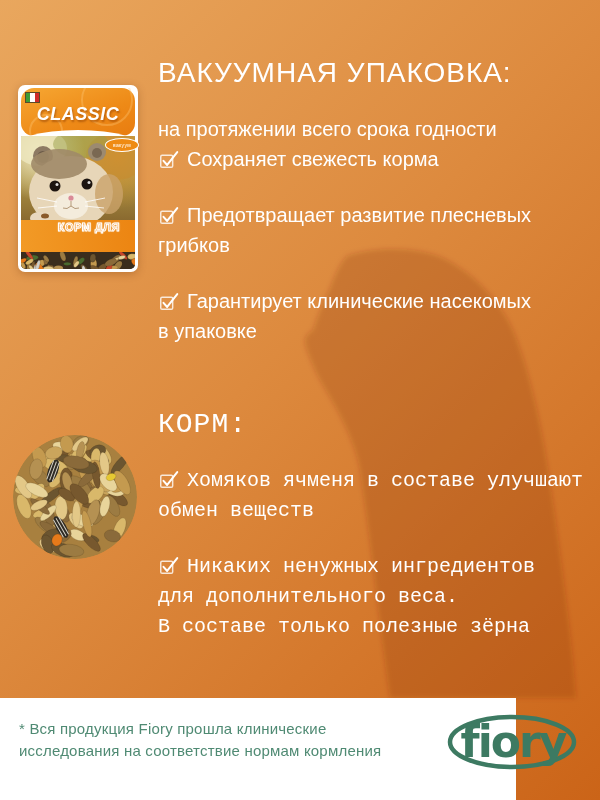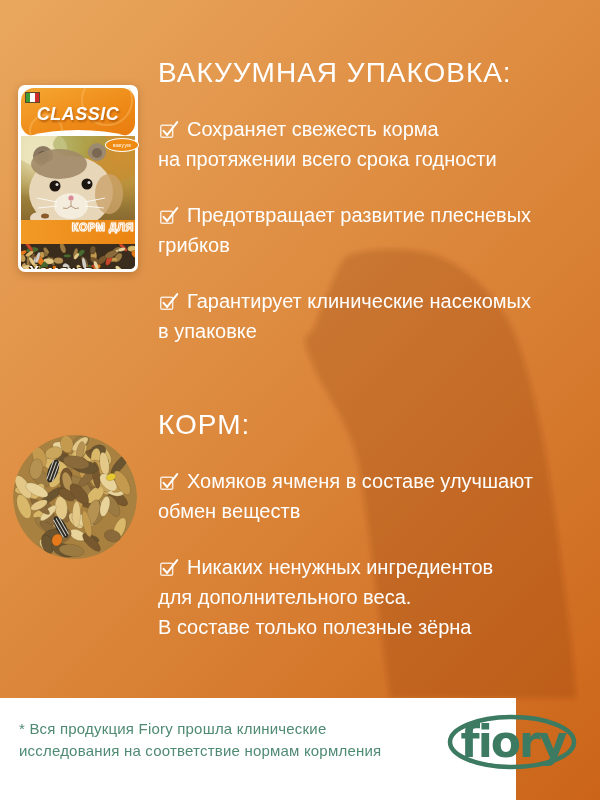--- a/index.html
+++ b/index.html
@@ -344,11 +344,11 @@
     <div class="section section-vacuum" id="sec0">
         <h2 class="section-heading">ВАКУУМНАЯ УПАКОВКА:</h2>
         <div class="bullet">
+          <div class="bline"><span>на протяжении всего срока годности</span></div>
           <div class="bline"><svg class="check" width="22" height="22" viewBox="0 0 24 24">
               <rect x="3" y="8" width="13" height="13" rx="1.5" fill="none" stroke="rgba(255,255,255,0.8)" stroke-width="1.6"></rect>
               <path d="M6 14 L10 18.5 L21 4.5" fill="none" stroke="#fff" stroke-width="2.2" stroke-linecap="round" stroke-linejoin="round"></path>
             </svg><span>Сохраняет свежесть корма</span></div>
-          <div class="bline"><span>на протяжении всего срока годности</span></div>
         </div>
         <div class="bullet">
           <div class="bline"><svg class="check" width="22" height="22" viewBox="0 0 24 24">

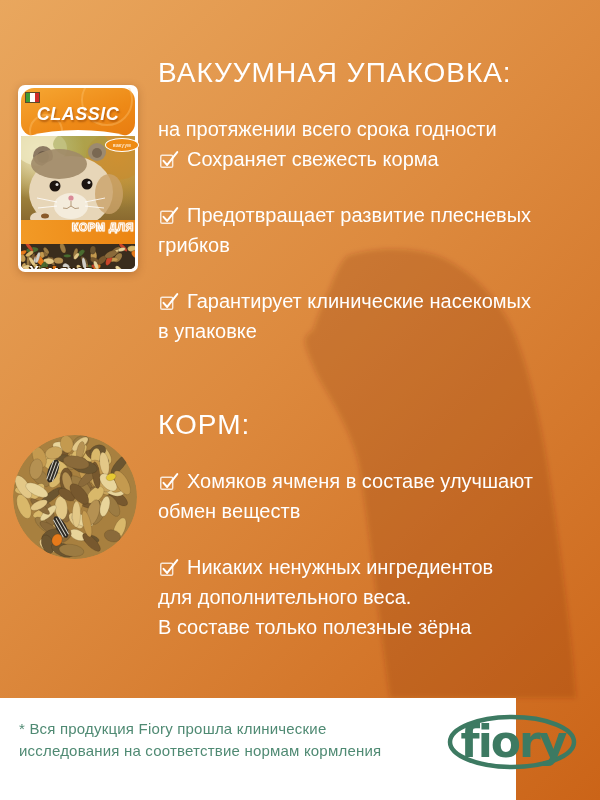--- a/index.html
+++ b/index.html
@@ -40,8 +40,8 @@
       linear-gradient(180deg,#b9a45a 0%,#a98f42 55%,#8a6a30 100%);
   }
   .box-band{
-    position:relative;height:24px;background:linear-gradient(90deg,#f29a26,#ec8512);
-    text-align:right;padding-right:1px;box-sizing:border-box;
+    position:relative;height:32px;background:linear-gradient(90deg,#f29a26,#ec8512);
+    text-align:right;padding-right:15px;box-sizing:border-box;
     font-size:11px;font-weight:bold;color:#f08a1e;line-height:15px;letter-spacing:.5px;
     -webkit-text-stroke:1px #ffffff;
     text-shadow:0 0 2px #fff;

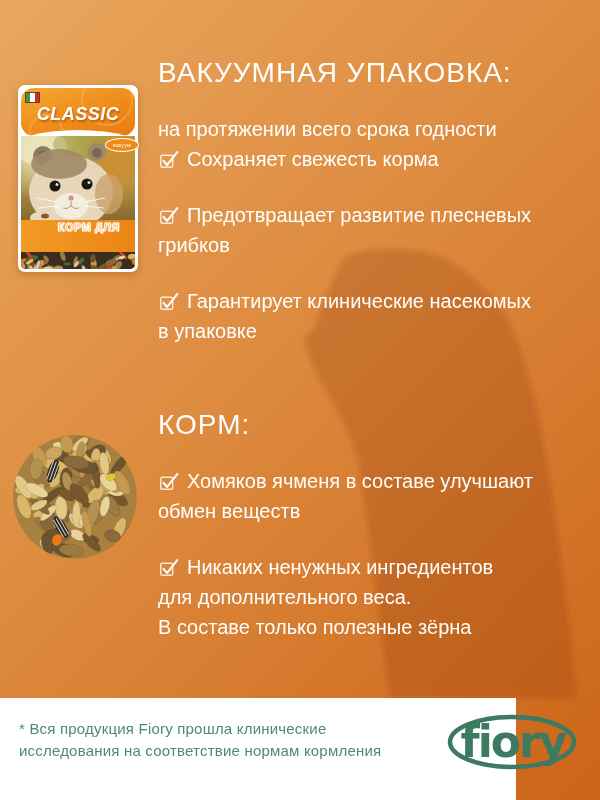--- a/index.html
+++ b/index.html
@@ -64,7 +64,7 @@
   .content{position:absolute;left:158px;top:0;width:432px;color:#fff;}
   .section{position:absolute;left:0;width:432px;}
   .section-vacuum{top:56px;}
-  .section-food{top:408px;}
+  .section-food{top:408px;font-family:Liberation Mono, monospace;}
   .section-heading{
     margin:0 0 24px 0;font-size:28px;line-height:34px;font-weight:400;
     letter-spacing:1px;color:#fff;

